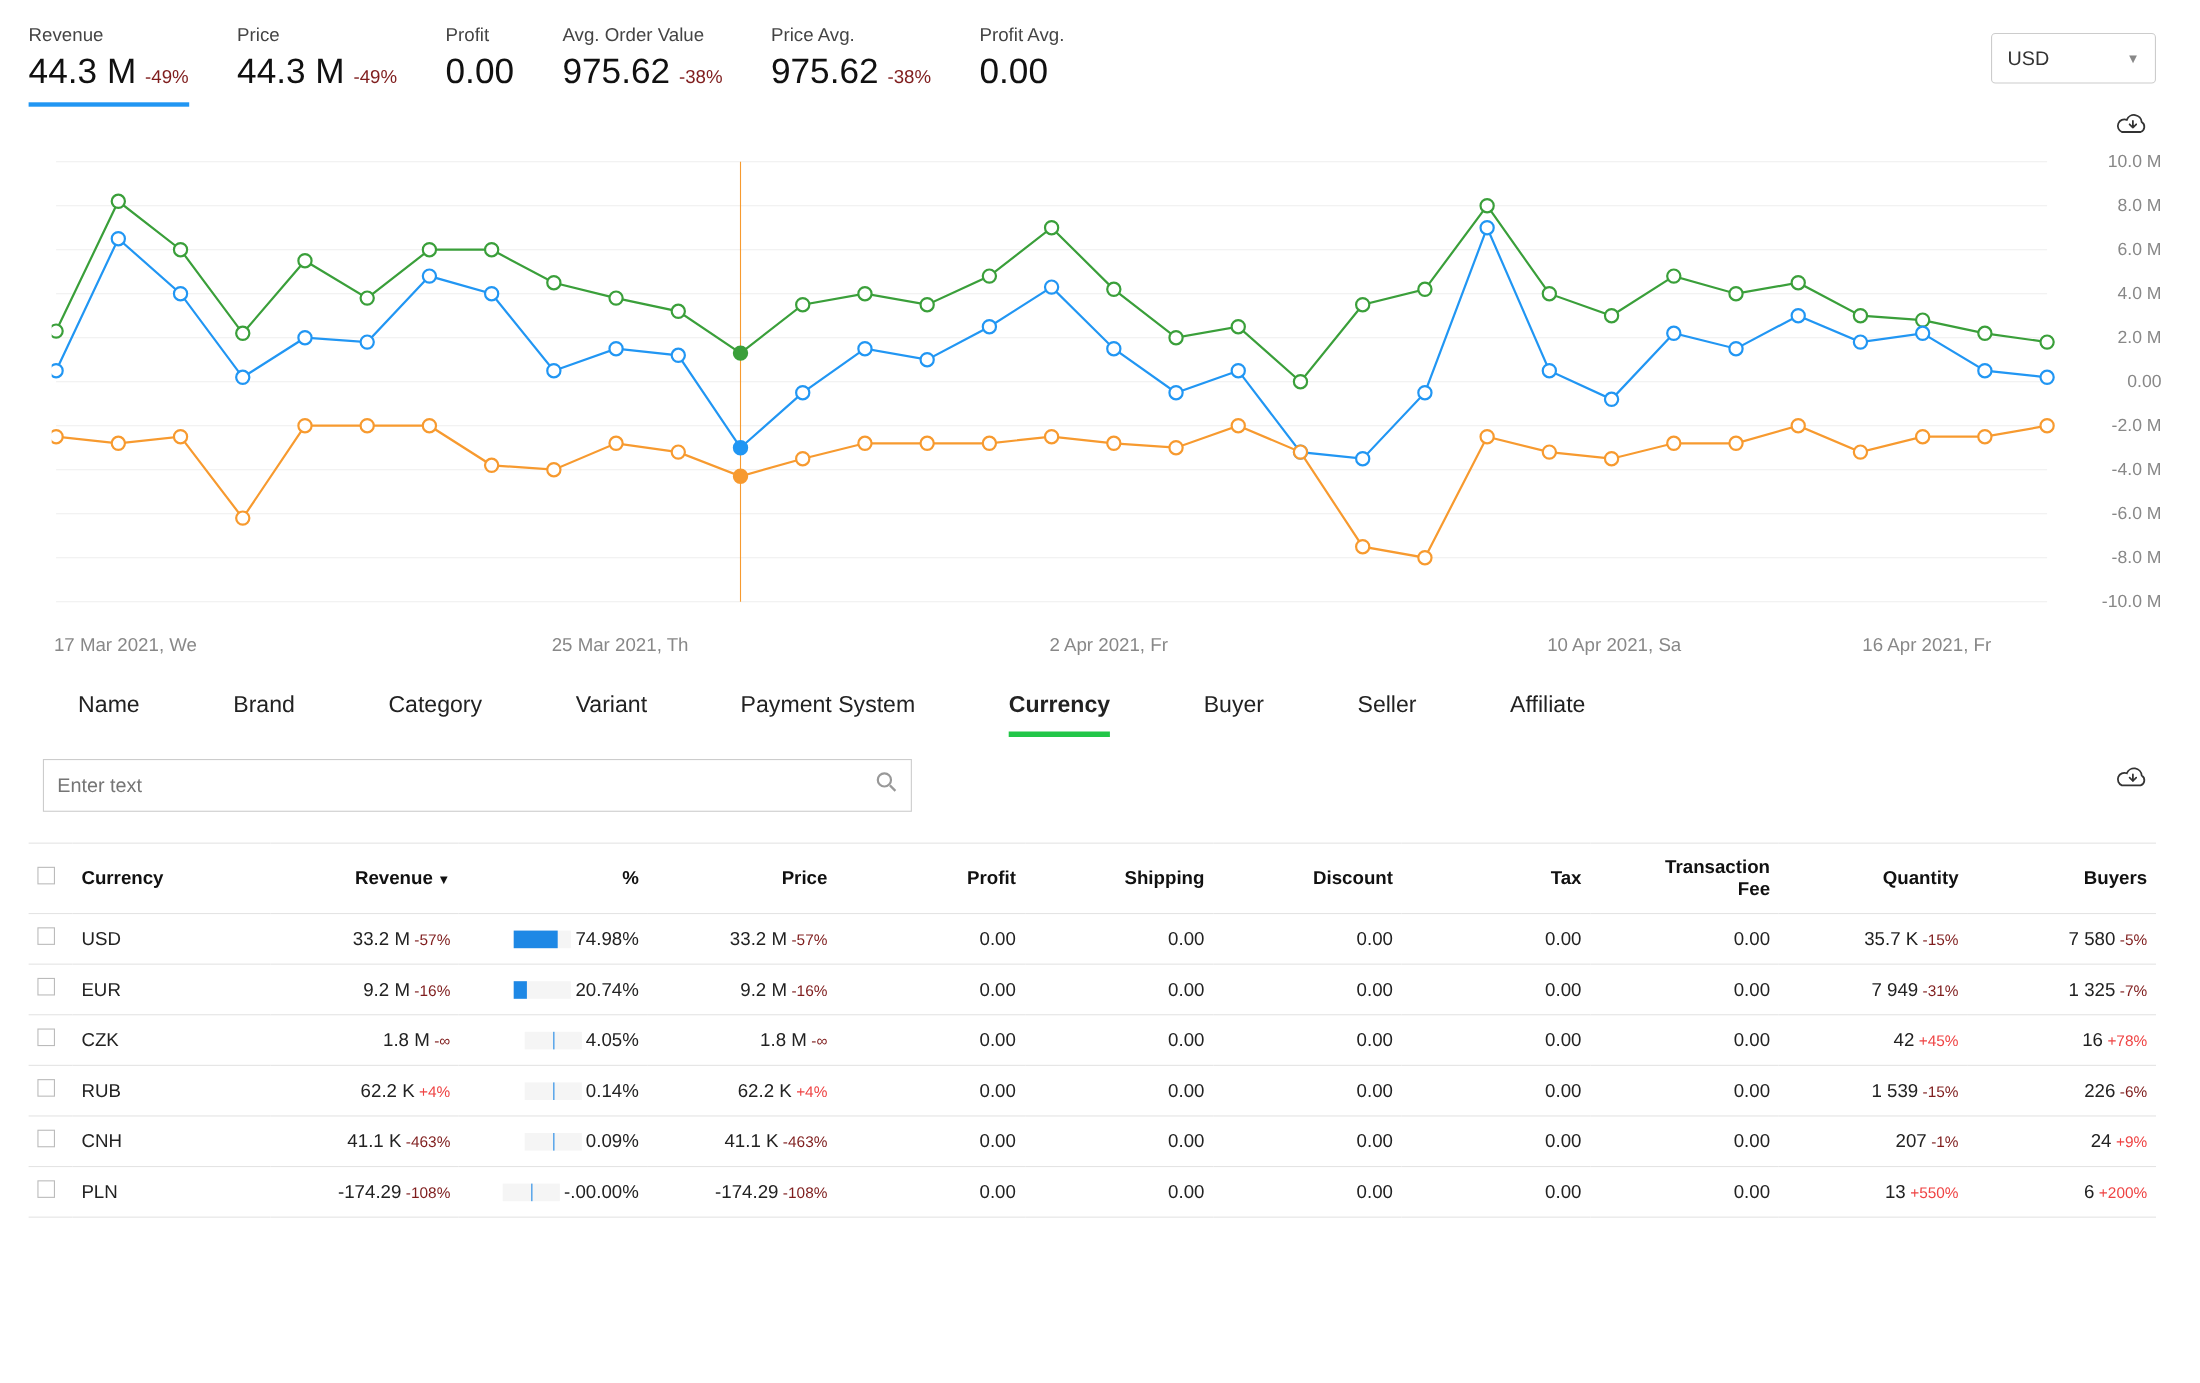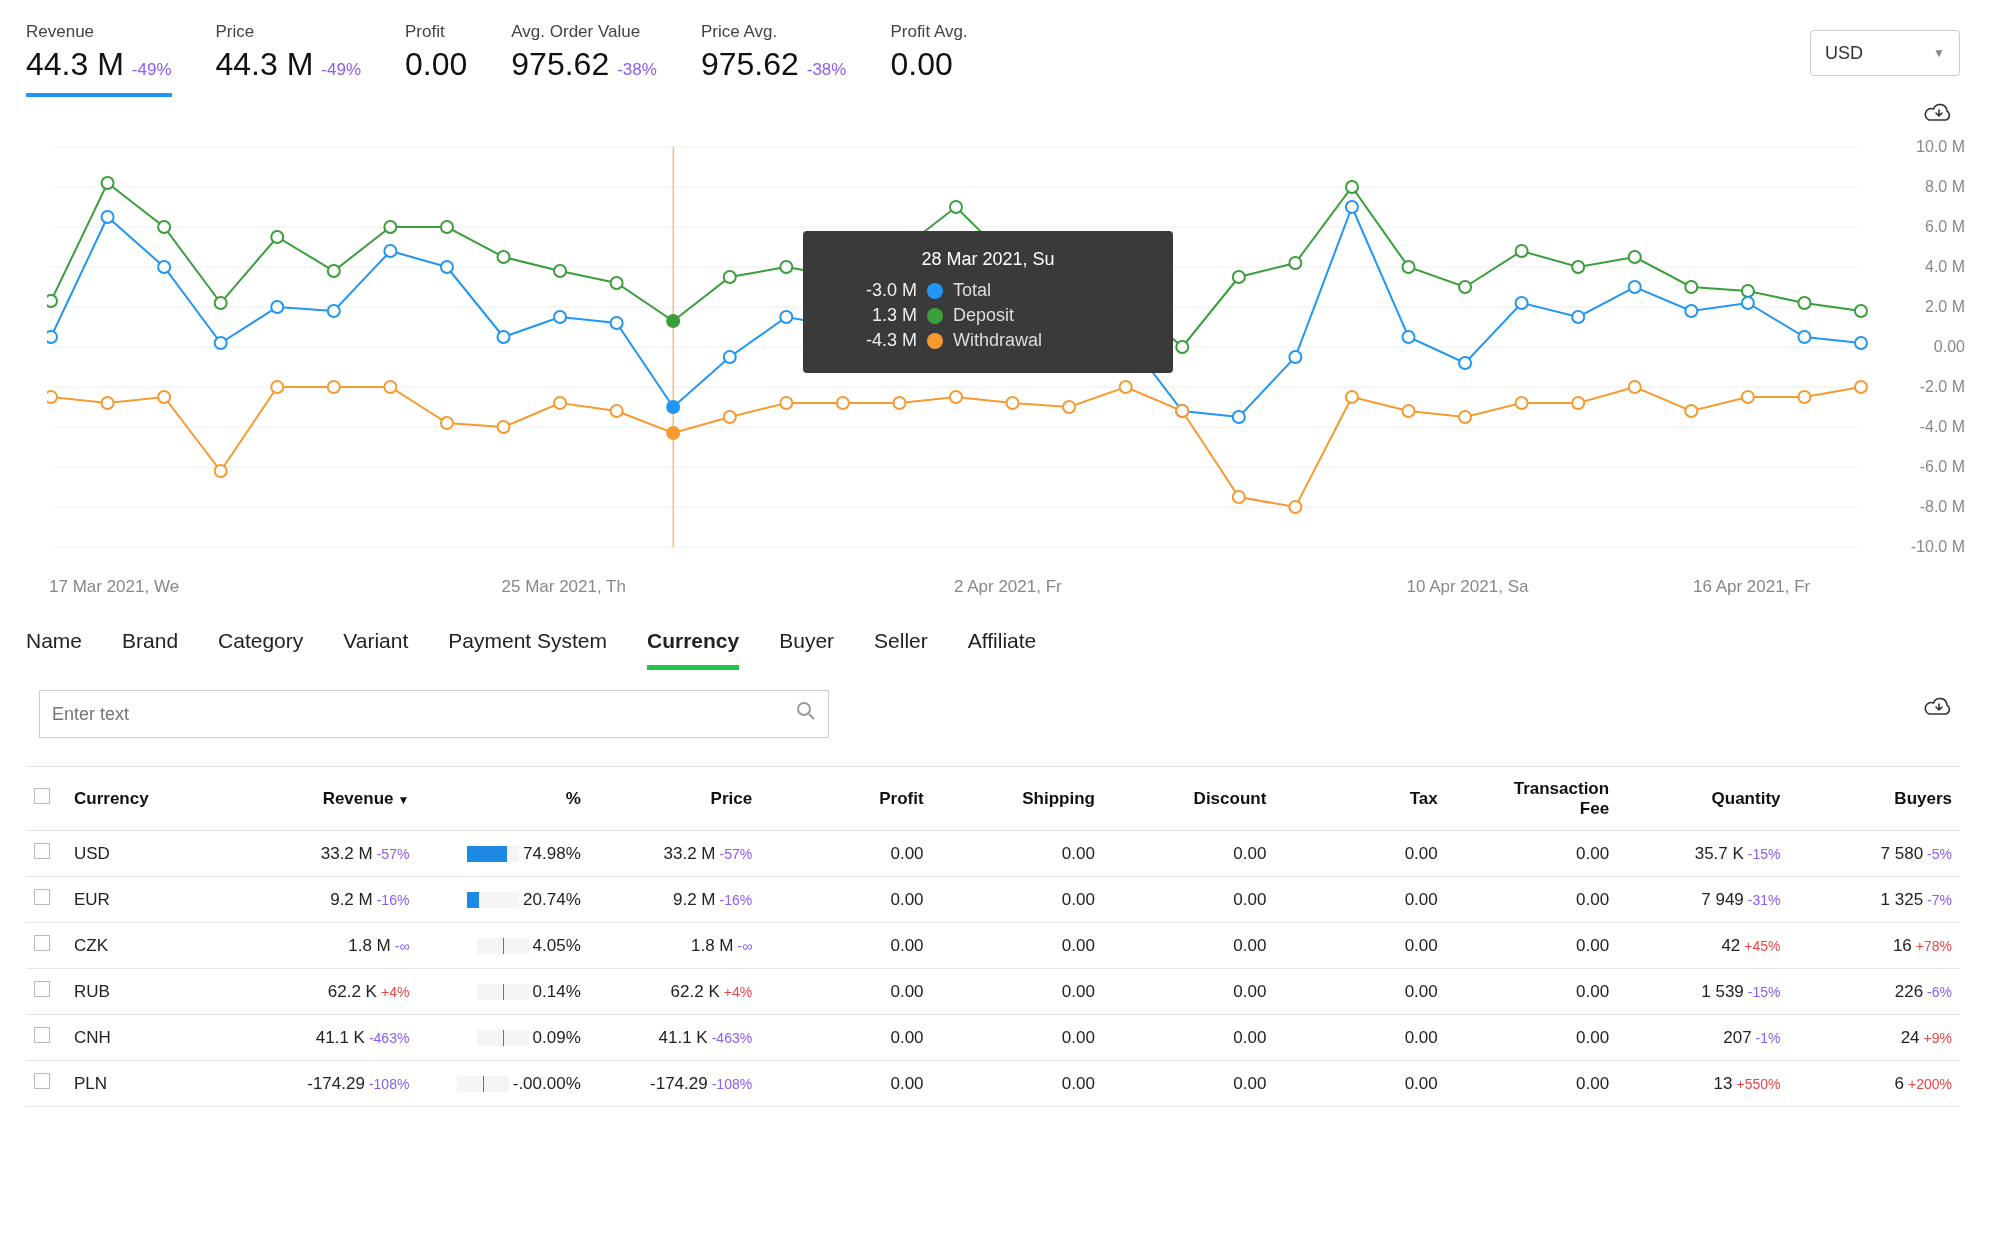--- a/index.html
+++ b/index.html
@@ -15,7 +15,7 @@
   .kpi-val { font-size: 32px; color: #111; }
   .kpi-delta { font-size: 17px; }
   .delta-pos { color: #ef4444; }
-  .delta-neg { color: #8b5cf6; }
+  .delta-neg { color: #7f1d1d; }
 
   .currency-select {
     position: absolute; top: 8px; right: 0;

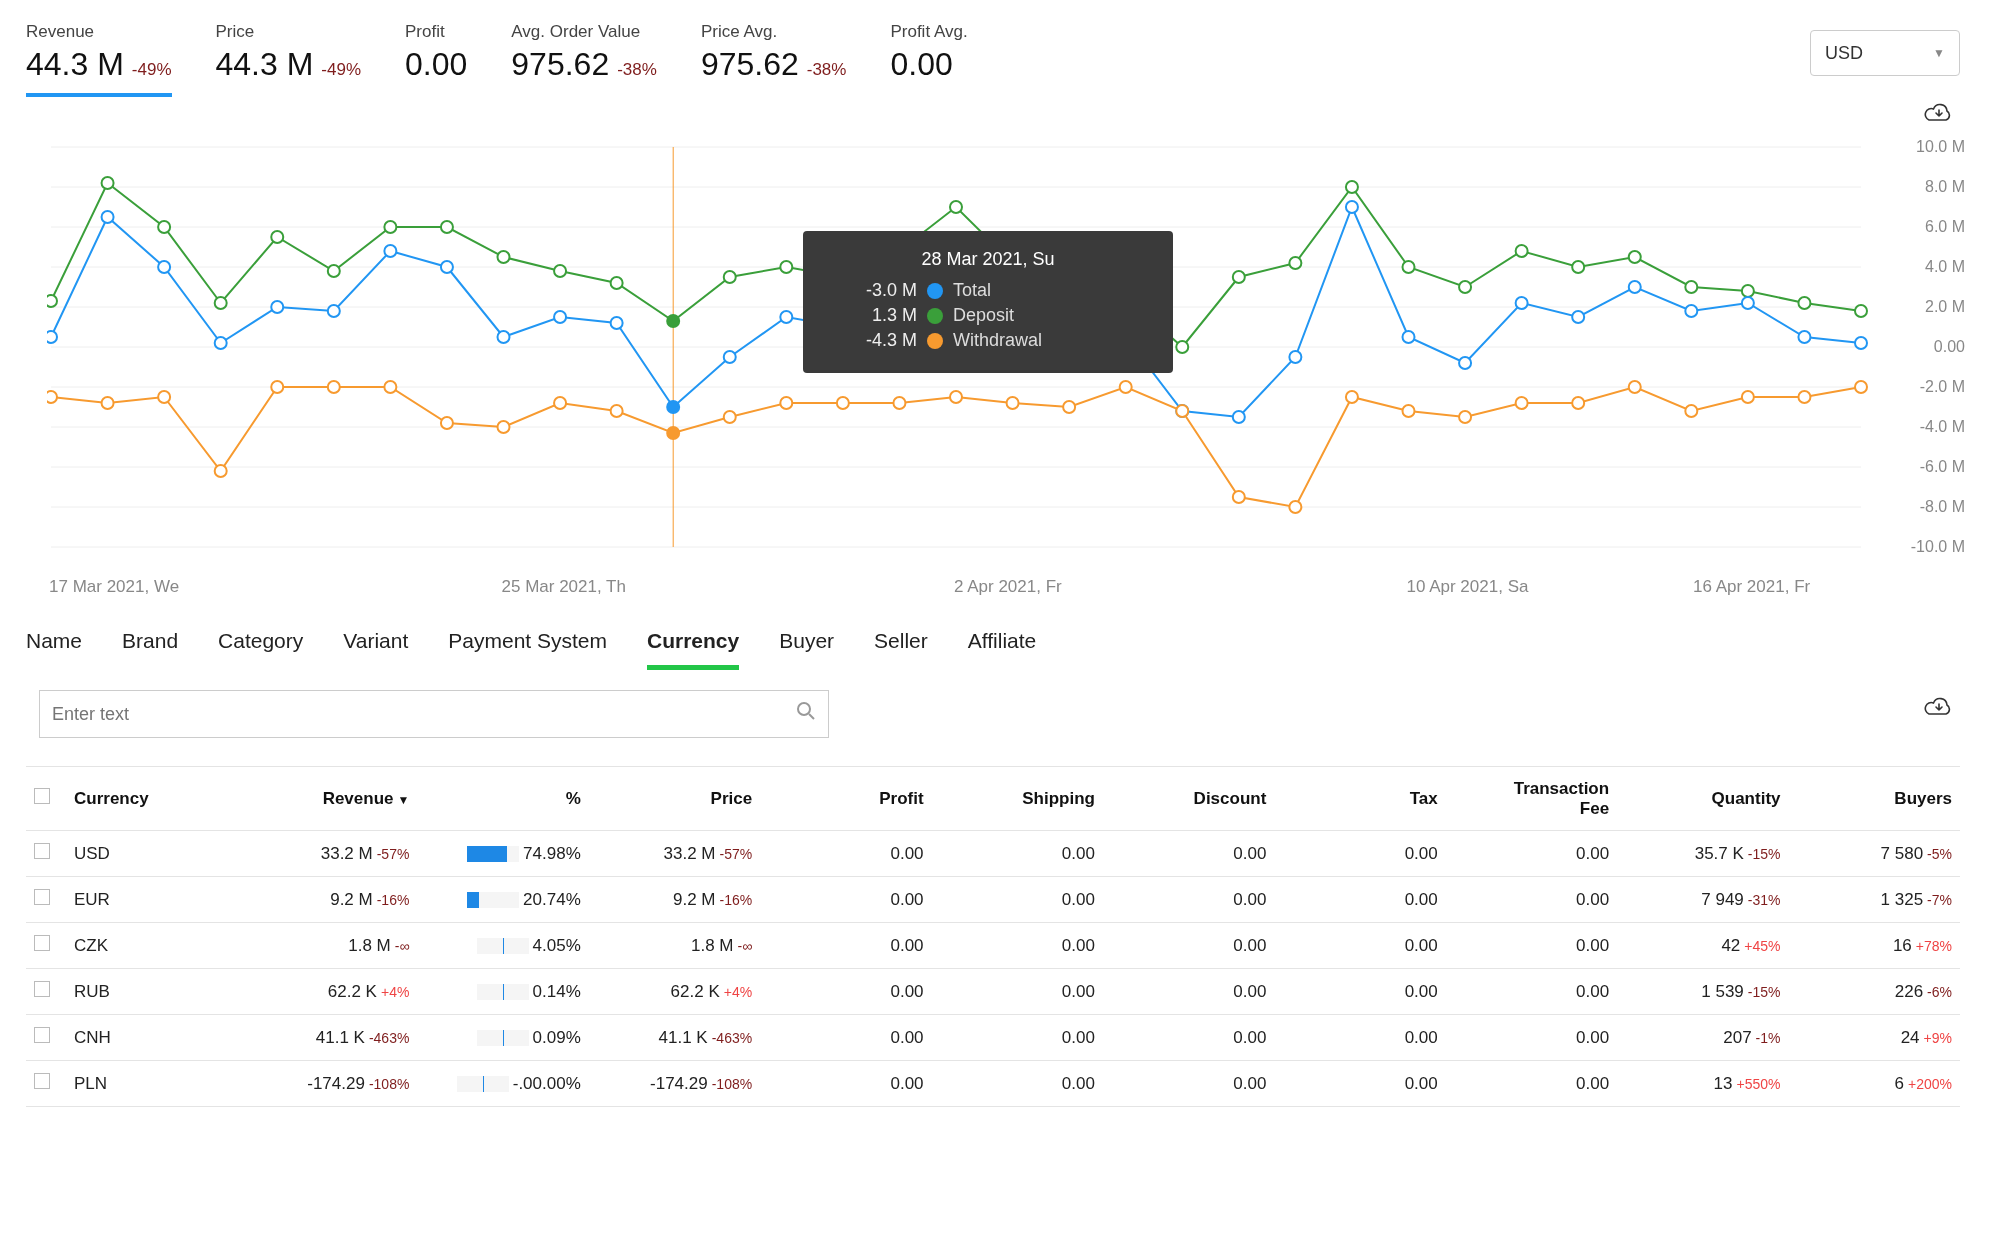--- a/index.html
+++ b/index.html
@@ -277,26 +277,6 @@
       <span style="left: 1361.5px;">10 Apr 2021, Sa</span>
       <span style="left: 1648px;">16 Apr 2021, Fr</span>
     </div>
-  <div class="tooltip">
-    <div class="tooltip-title">28 Mar 2021, Su</div>
-    <div id="tooltip-rows">
-        <div class="tooltip-row">
-          <span class="tooltip-val">-3.0 M</span>
-          <span class="tooltip-dot" style="background:#2196f3"></span>
-          <span class="tooltip-name">Total</span>
-        </div>
-        <div class="tooltip-row">
-          <span class="tooltip-val">1.3 M</span>
-          <span class="tooltip-dot" style="background:#3a9f3a"></span>
-          <span class="tooltip-name">Deposit</span>
-        </div>
-        <div class="tooltip-row">
-          <span class="tooltip-val">-4.3 M</span>
-          <span class="tooltip-dot" style="background:#f79a2f"></span>
-          <span class="tooltip-name">Withdrawal</span>
-        </div>
-      </div>
-  </div>
 </div>
 
 <div class="filter-tabs" id="filter-tabs">

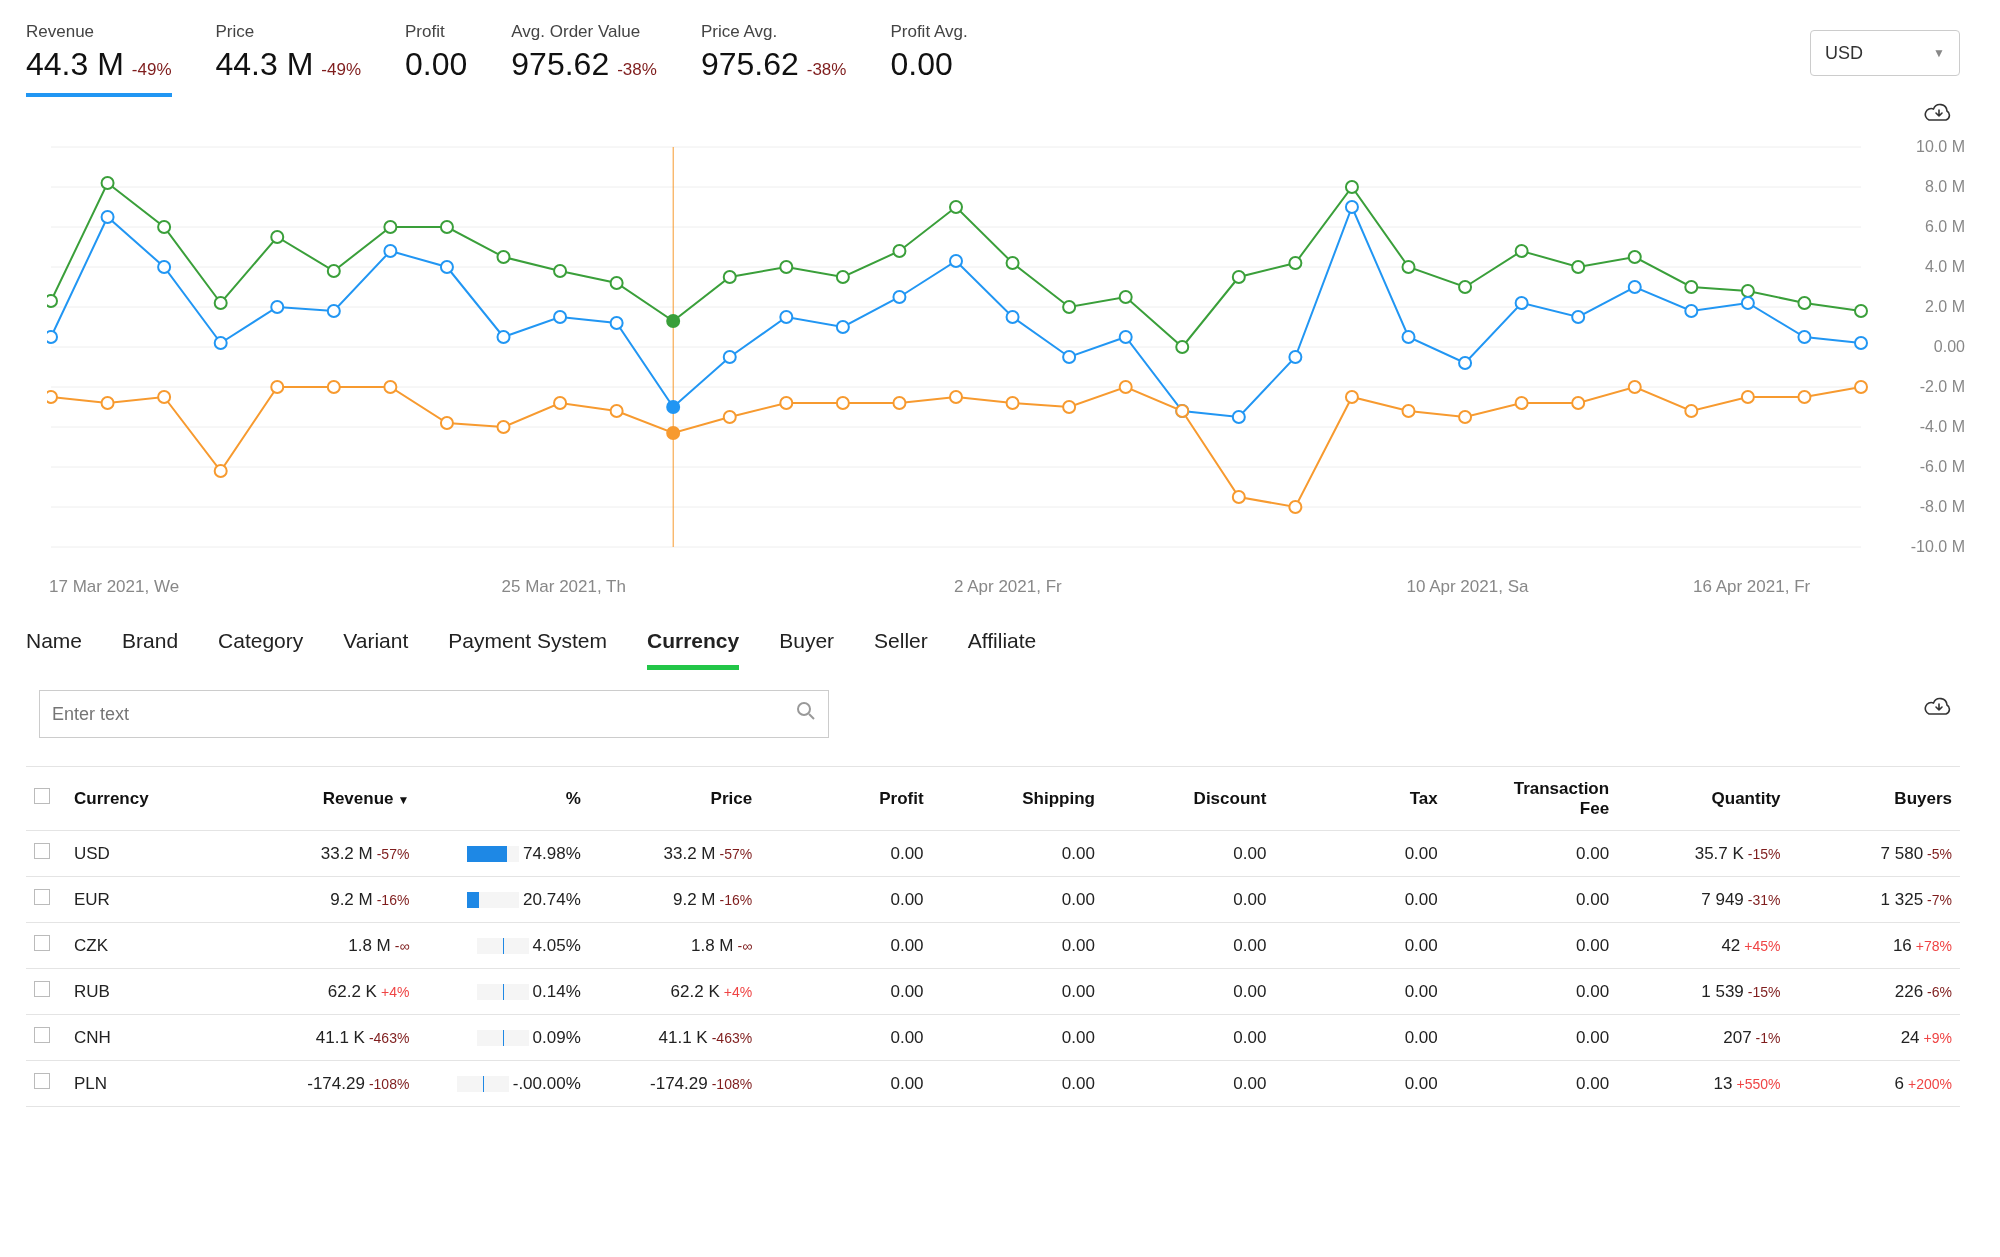--- a/index.html
+++ b/index.html
@@ -53,7 +53,7 @@
 
   
   .filter-tabs { display: flex; gap: 40px; margin-top: 24px; font-size: 21px; color: #222; }
-  .ftab { padding-bottom: 12px; cursor: pointer; }
+  .ftab { padding-bottom: 12px; cursor: pointer; margin-left: 45px; }
   .ftab.active { border-bottom: 5px solid #22c648; font-weight: 600; }
 
   

